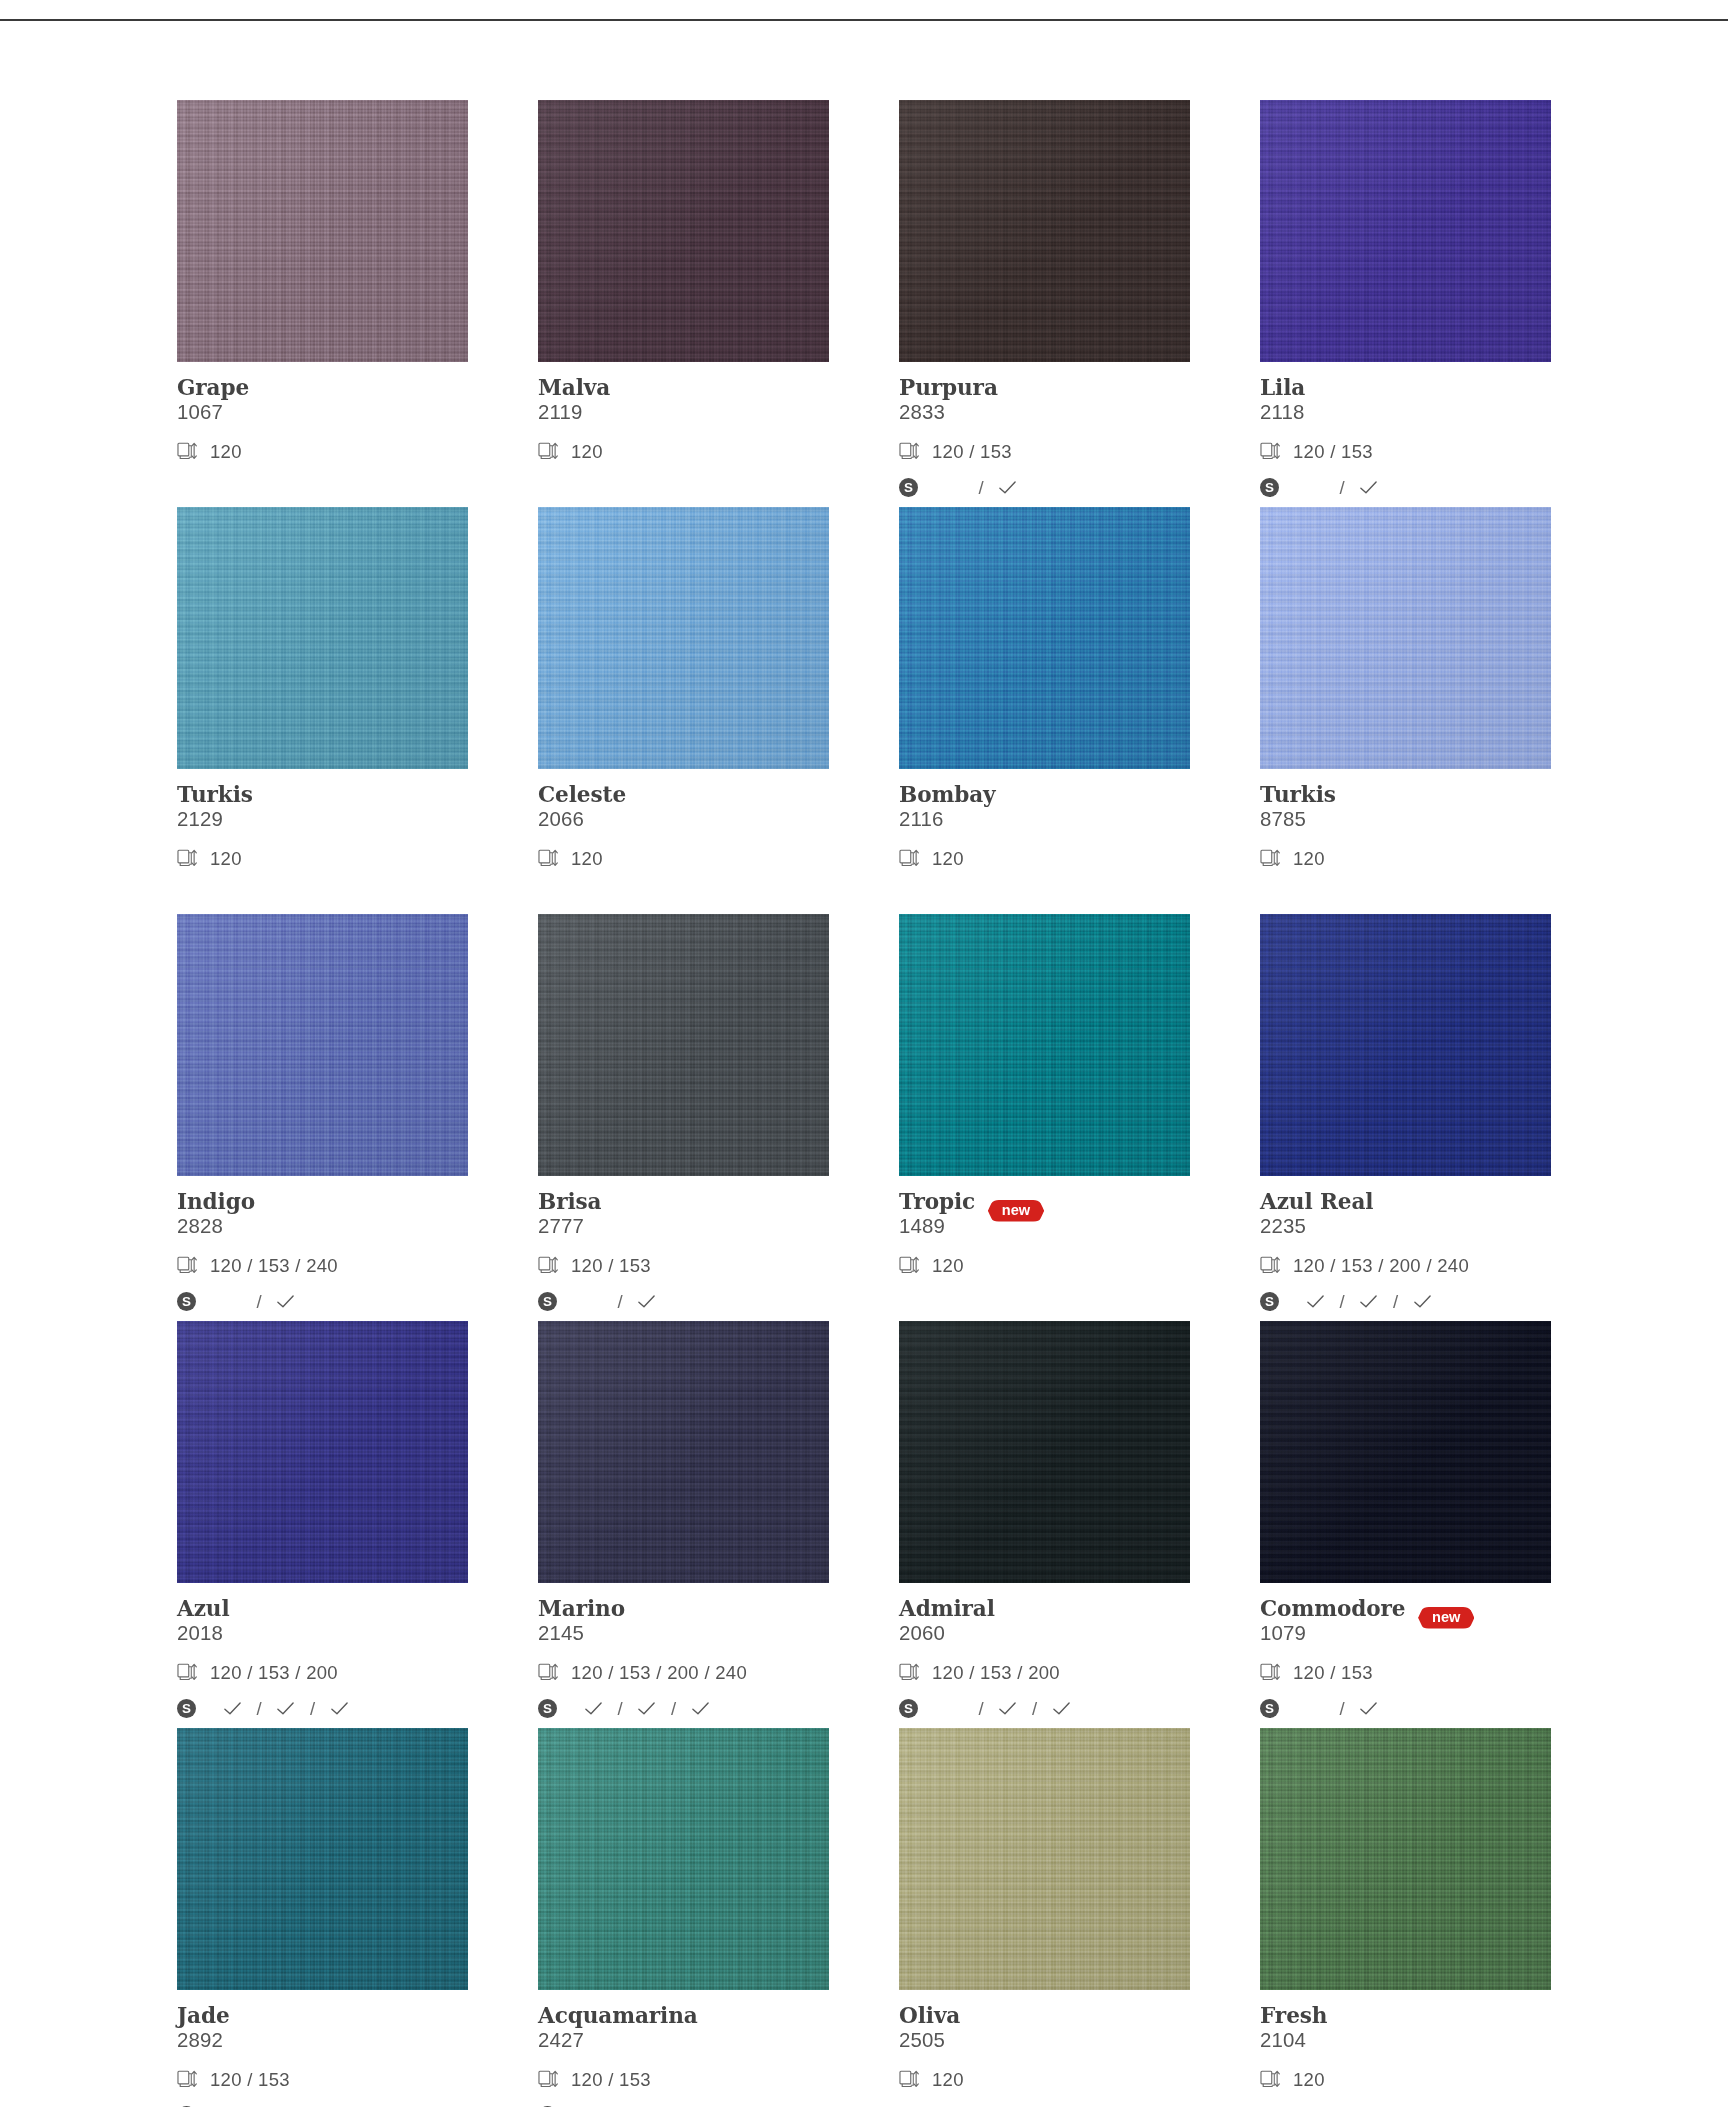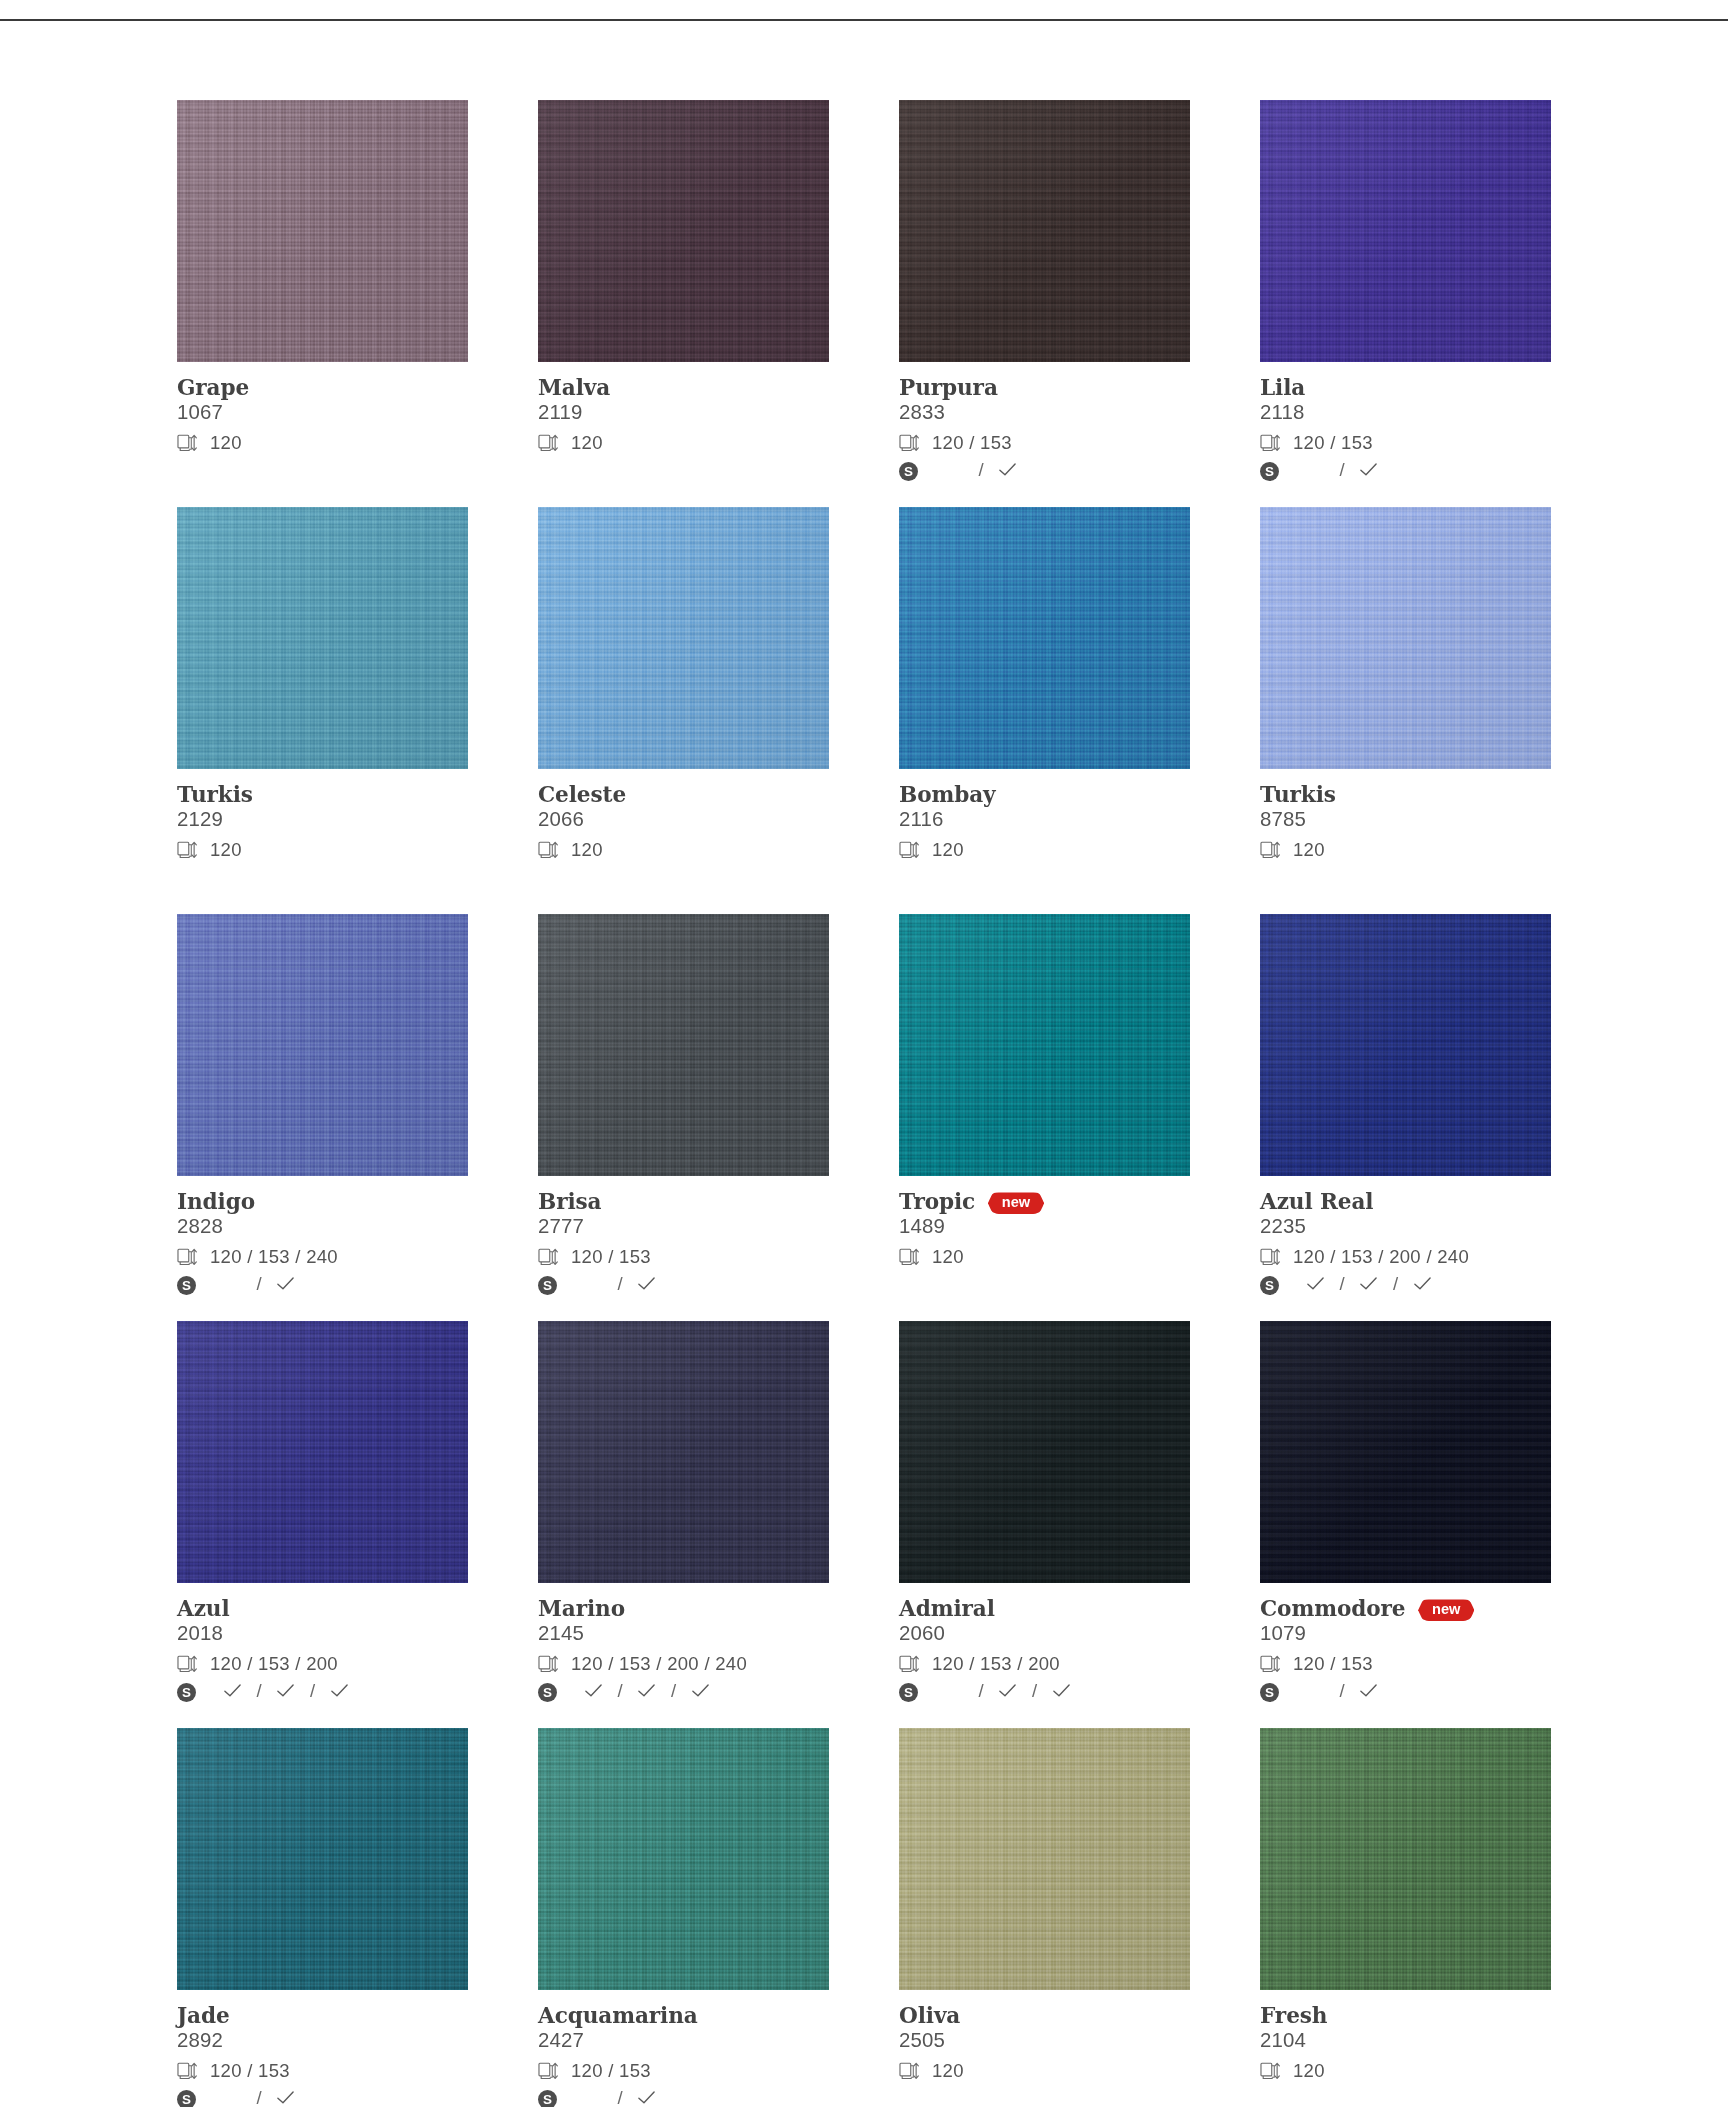--- a/index.html
+++ b/index.html
@@ -114,7 +114,7 @@
 
   .name-row {
     display: flex;
-    align-items: flex-end;
+    align-items: flex-start;
     height: 24px;
   }
 

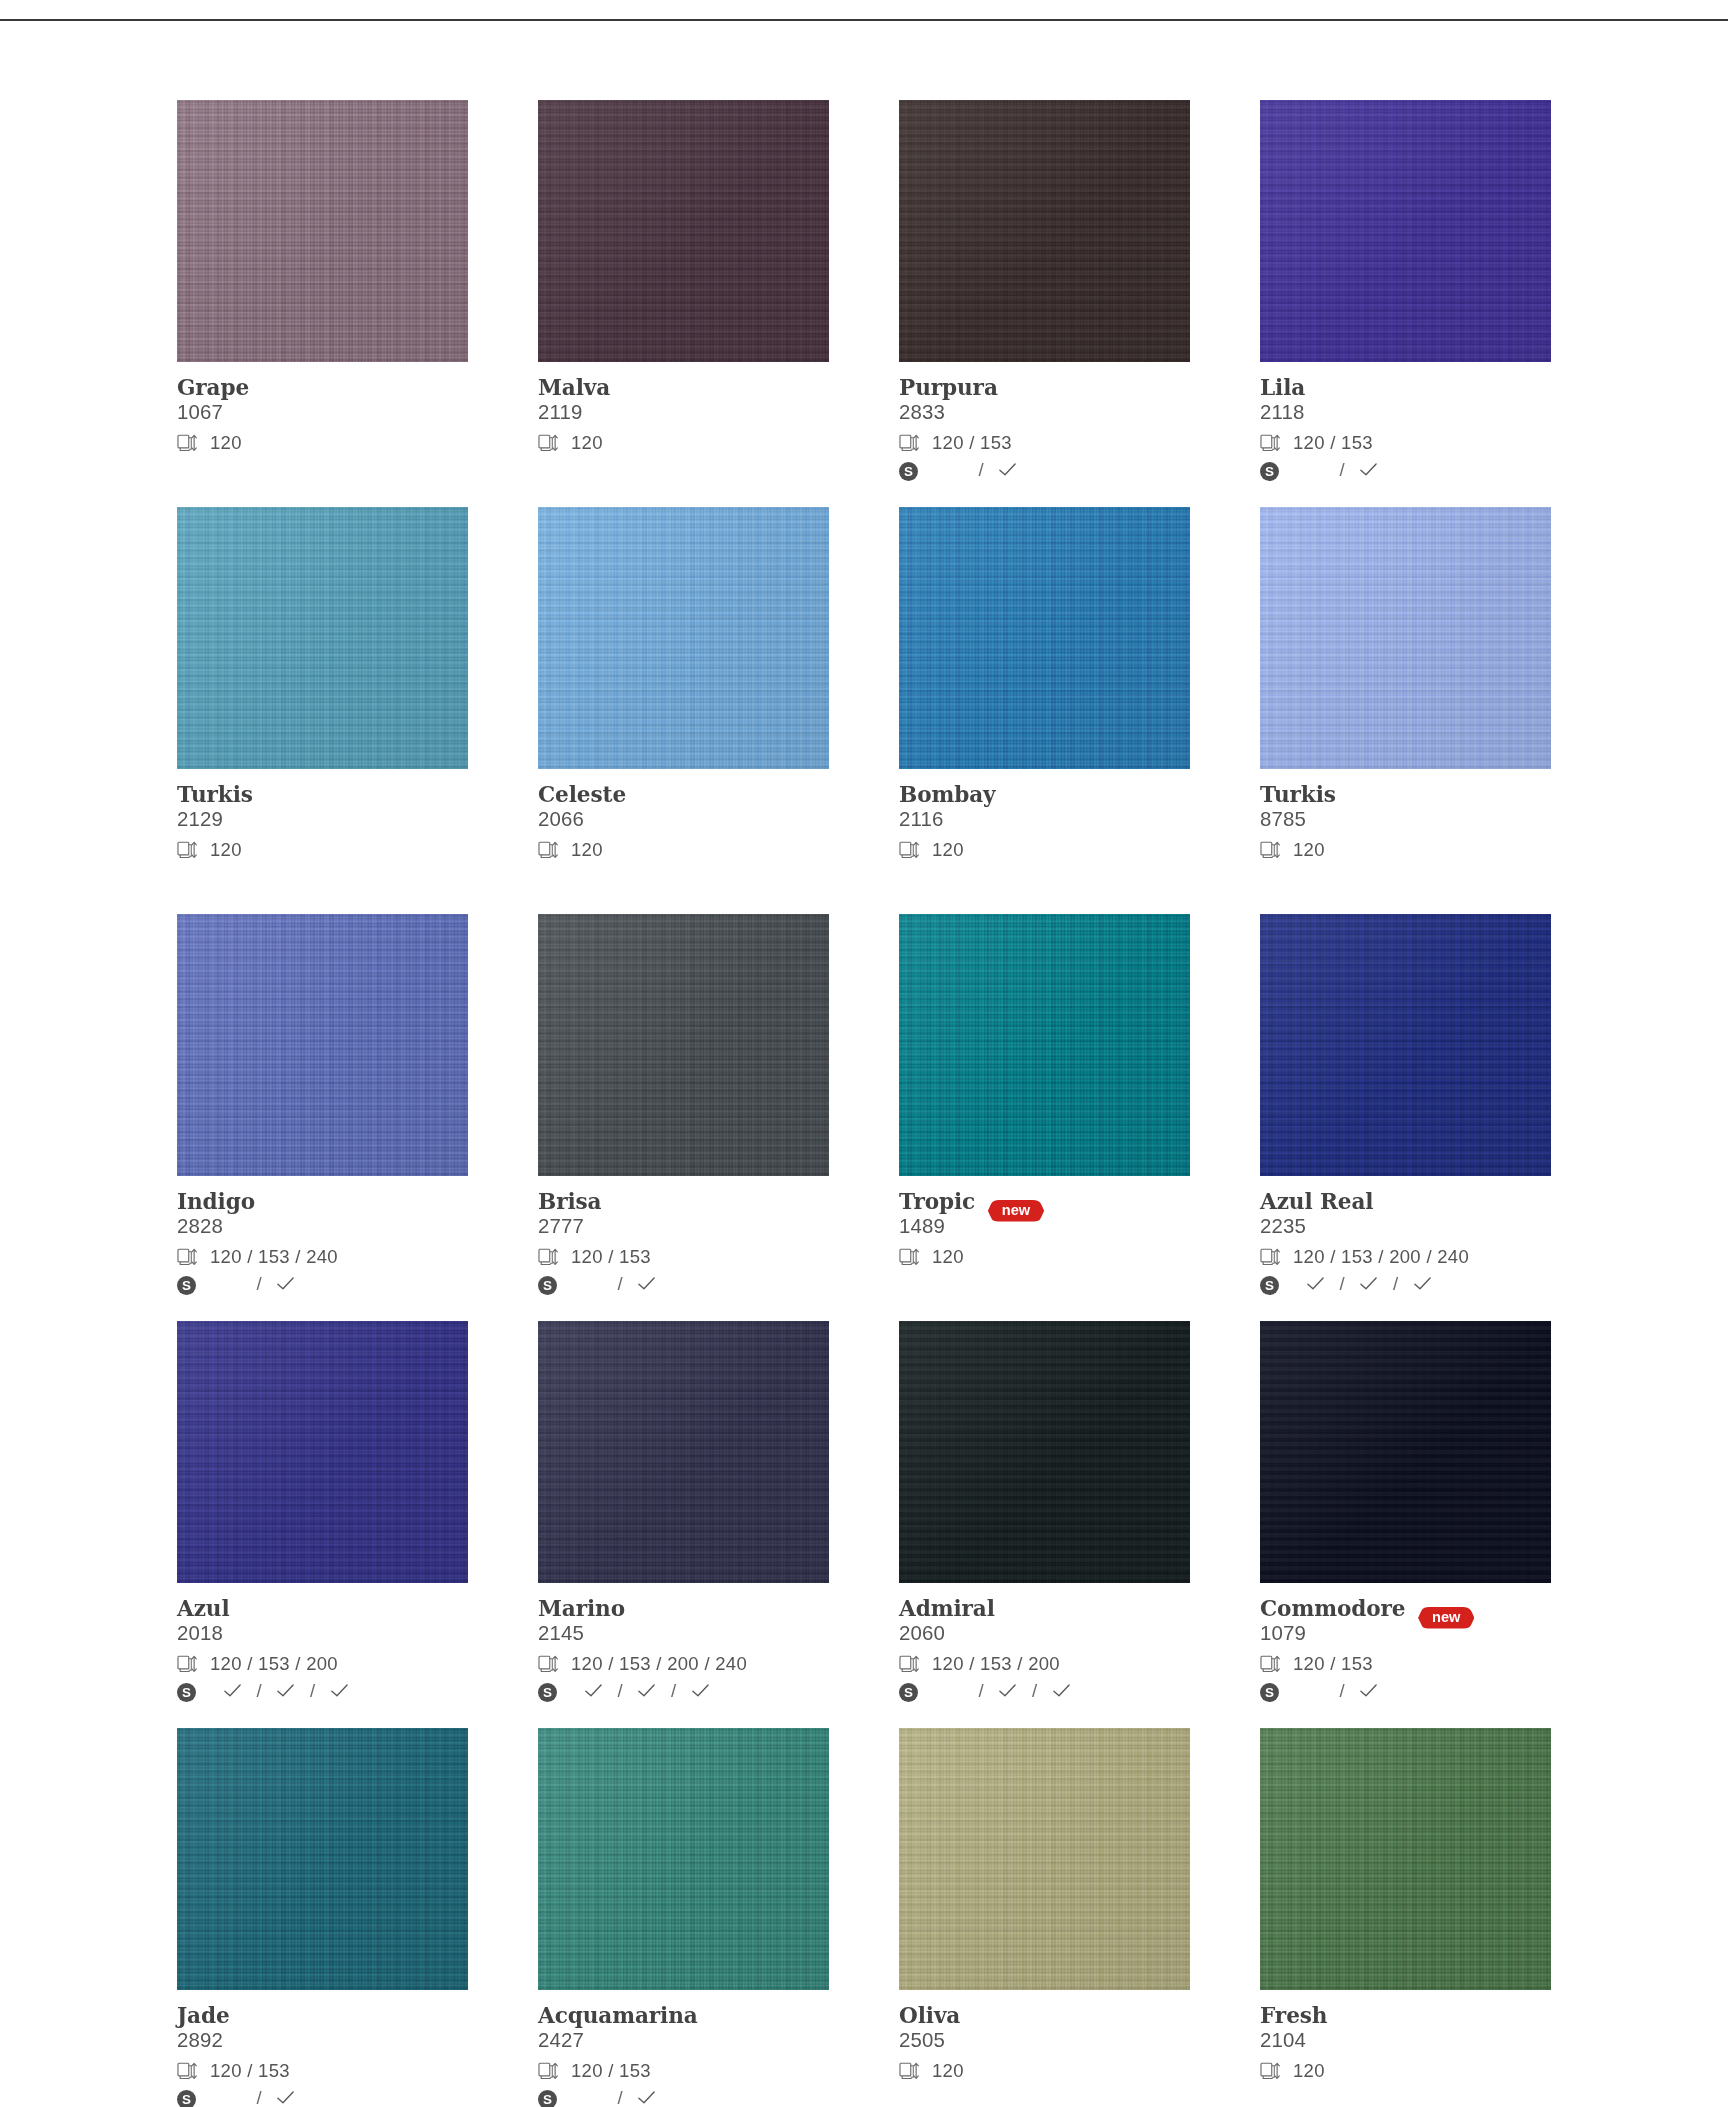--- a/index.html
+++ b/index.html
@@ -171,9 +171,9 @@
 
   .spec-row {
     display: flex;
-    align-items: flex-end;
+    align-items: center;
     height: 21.6px;
-    margin-top: 6px;
+    margin-top: 15px;
   }
 
   .icon-slot {

